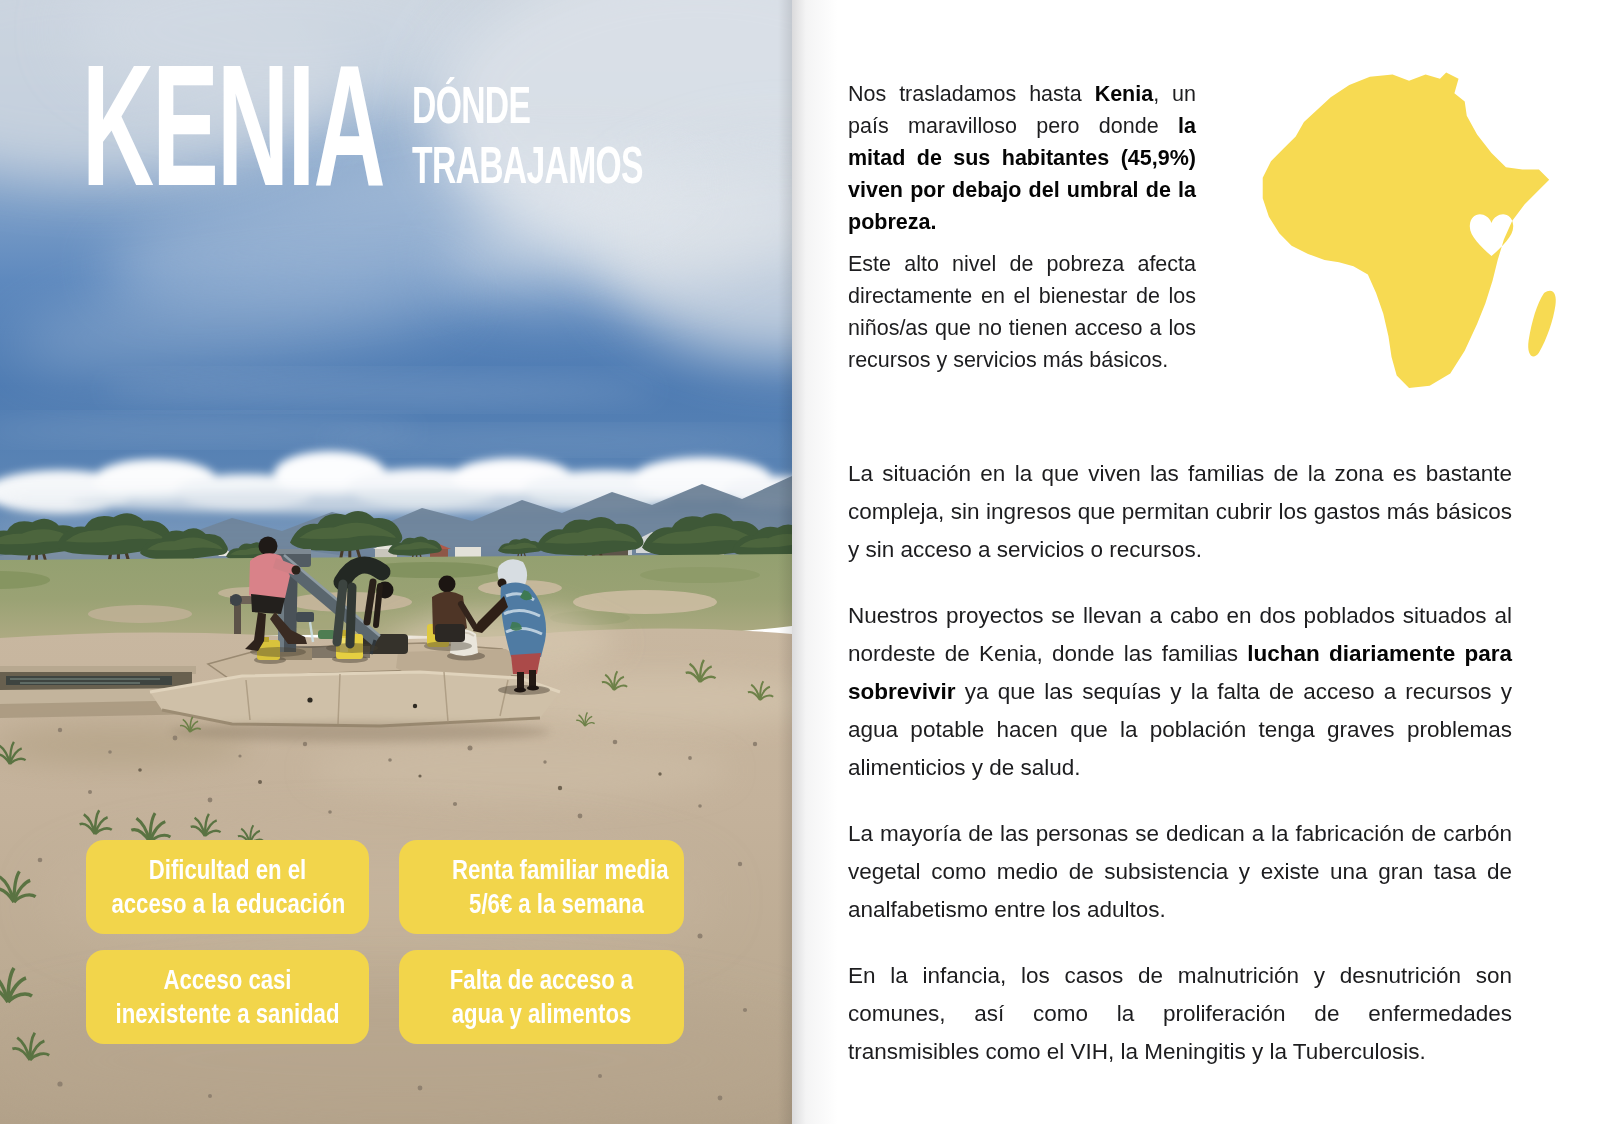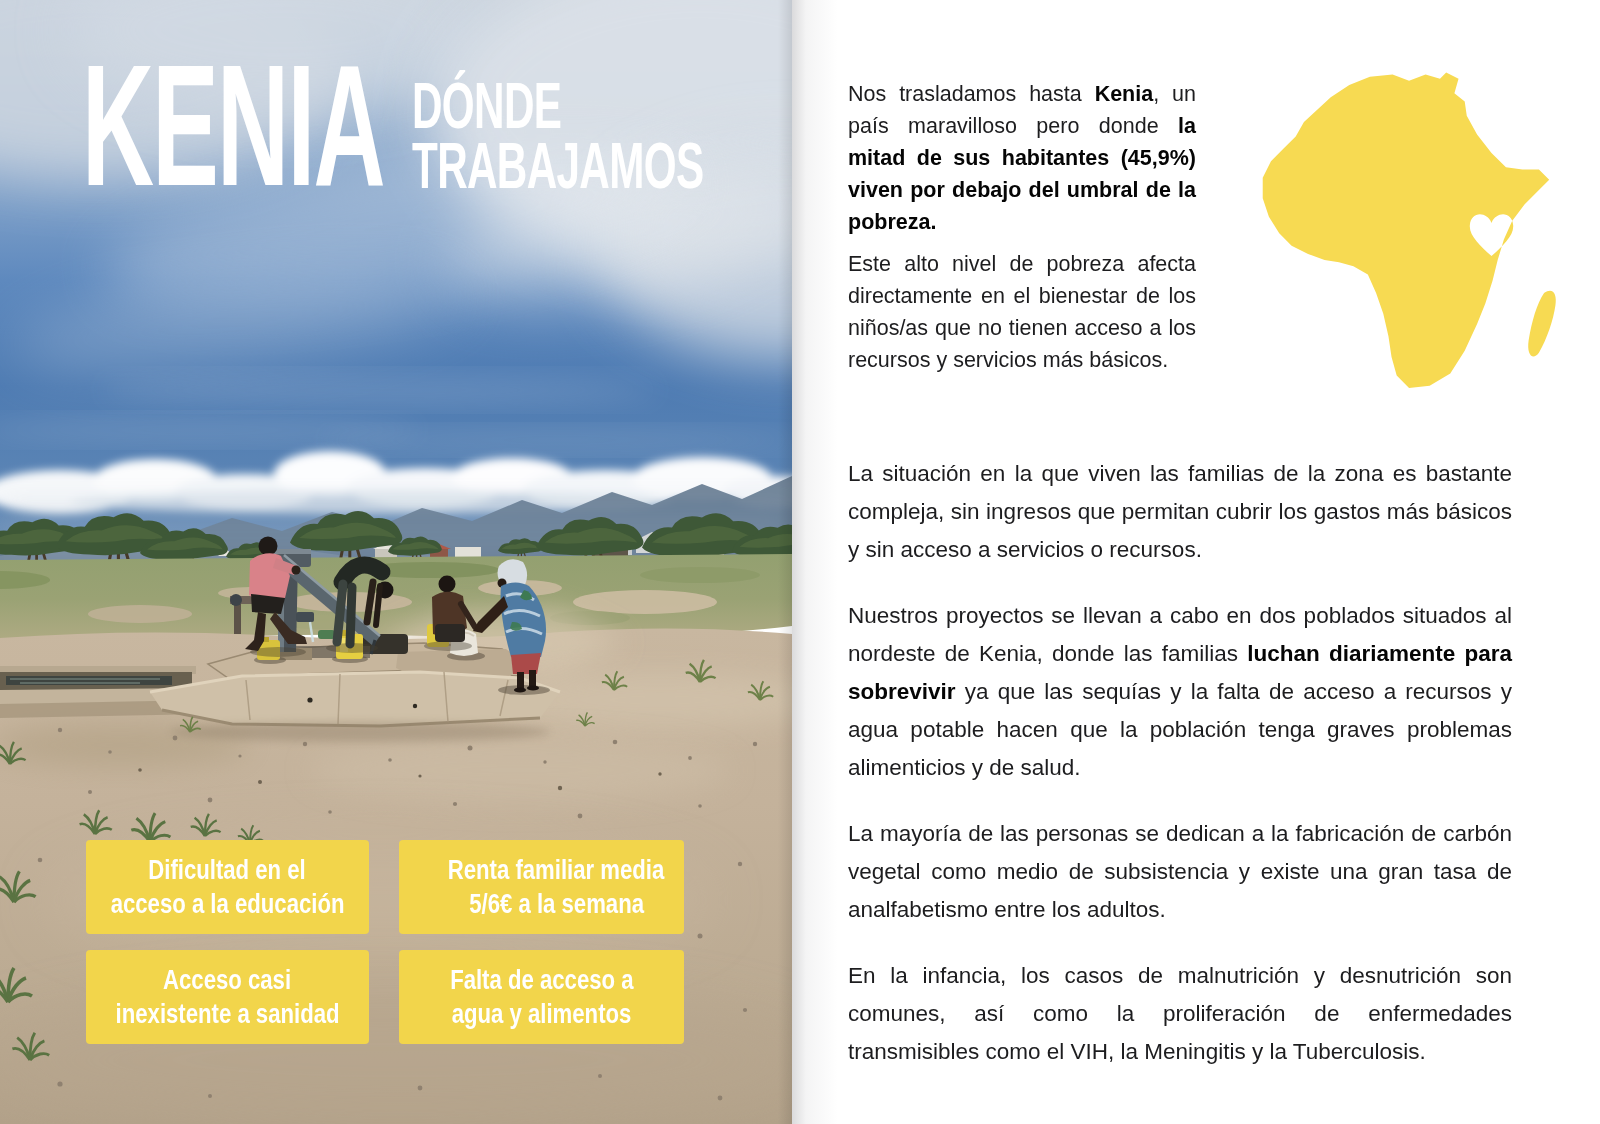--- a/index.html
+++ b/index.html
@@ -13,7 +13,7 @@
          font-size:172px;line-height:122px;letter-spacing:-3px;
          transform:scaleX(.58);transform-origin:left top;white-space:nowrap;}
   .subtitle{position:absolute;left:412px;top:76px;color:#fff;font-weight:700;
-            font-size:64px;line-height:60px;letter-spacing:-1px;white-space:nowrap;}
+            font-size:51px;line-height:60px;letter-spacing:-1px;white-space:nowrap;}
   .subtitle span{display:block;transform:scaleX(.66);transform-origin:left top;}
   .badges{position:absolute;left:86px;top:840px;display:grid;
           grid-template-columns:283px 285px;grid-template-rows:94px 94px;

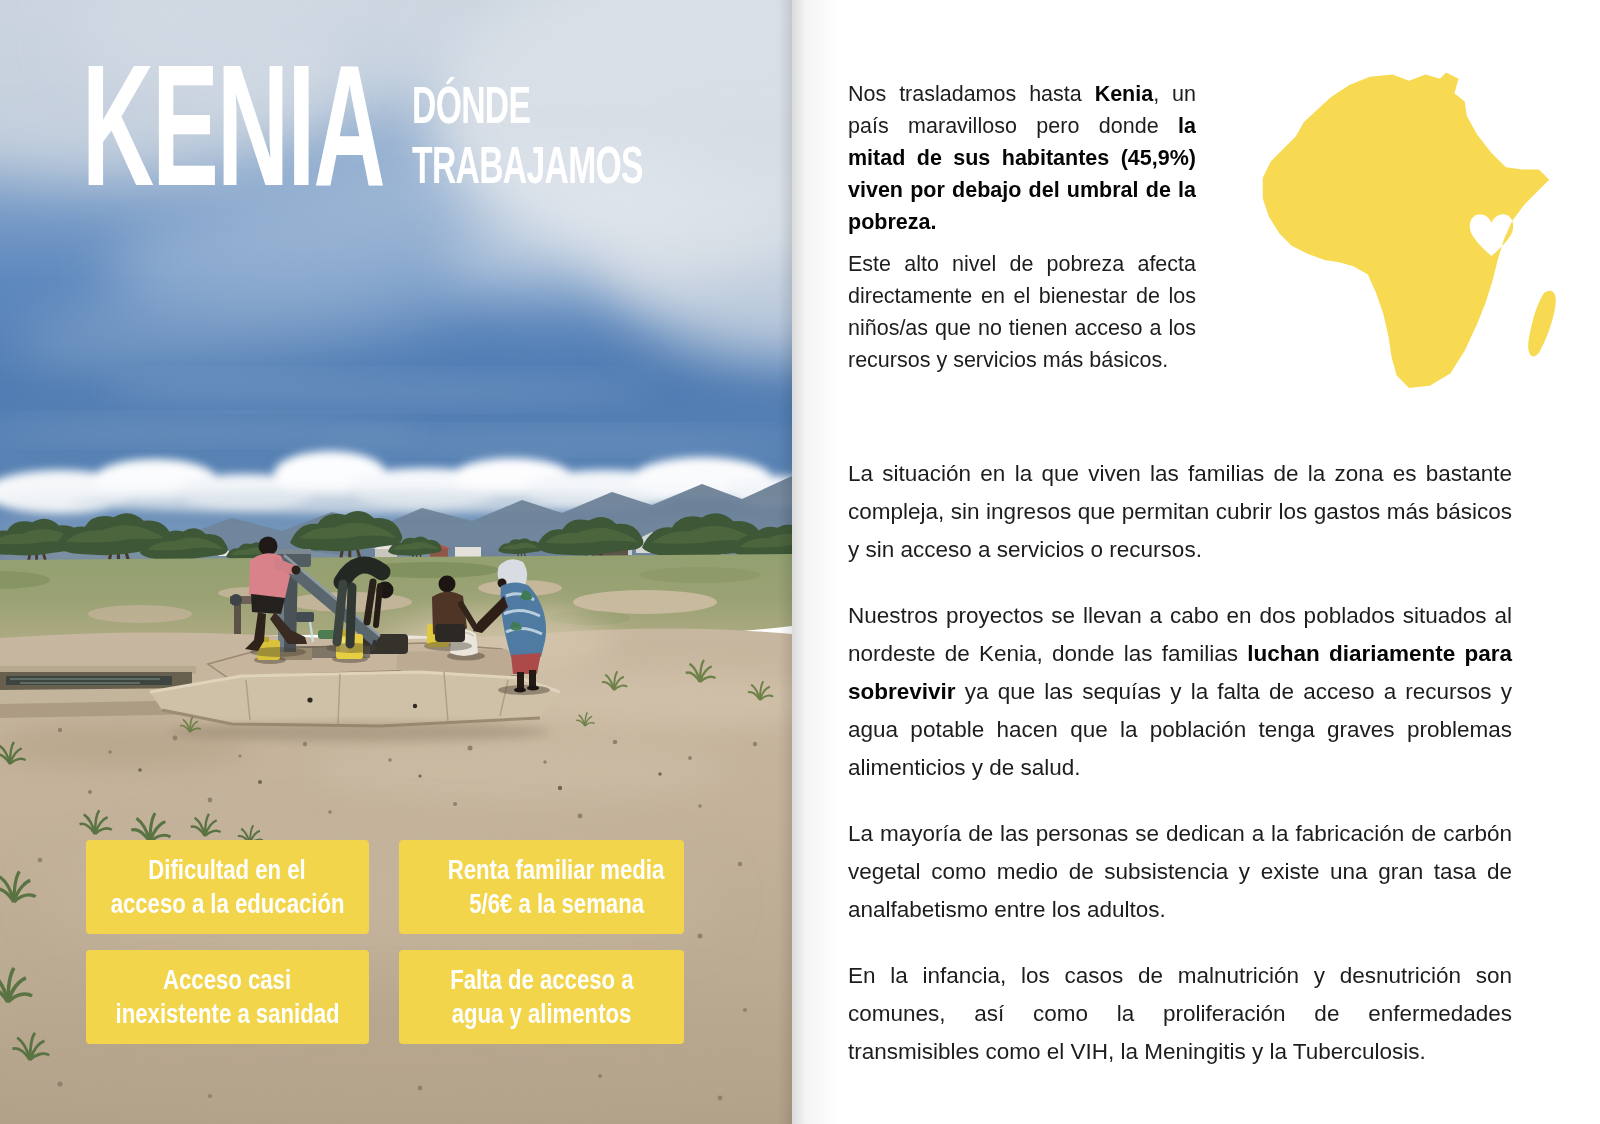--- a/index.html
+++ b/index.html
@@ -18,8 +18,8 @@
   .badges{position:absolute;left:86px;top:840px;display:grid;
           grid-template-columns:283px 285px;grid-template-rows:94px 94px;
           column-gap:30px;row-gap:16px;}
-  .badge{border-radius:4px;display:flex;flex-direction:column;justify-content:center;
-         align-items:center;text-align:center;color:#fff;font-weight:700;
+  .badge{border-radius:18px;display:flex;flex-direction:column;justify-content:center;
+         text-align:center;color:#fff;font-weight:700;
          font-size:27px;line-height:34px;letter-spacing:0;}
   .badge span{display:block;transform:scaleX(.82);white-space:nowrap;}
   .edge-shade{position:absolute;top:0;right:0;width:14px;height:100%;

